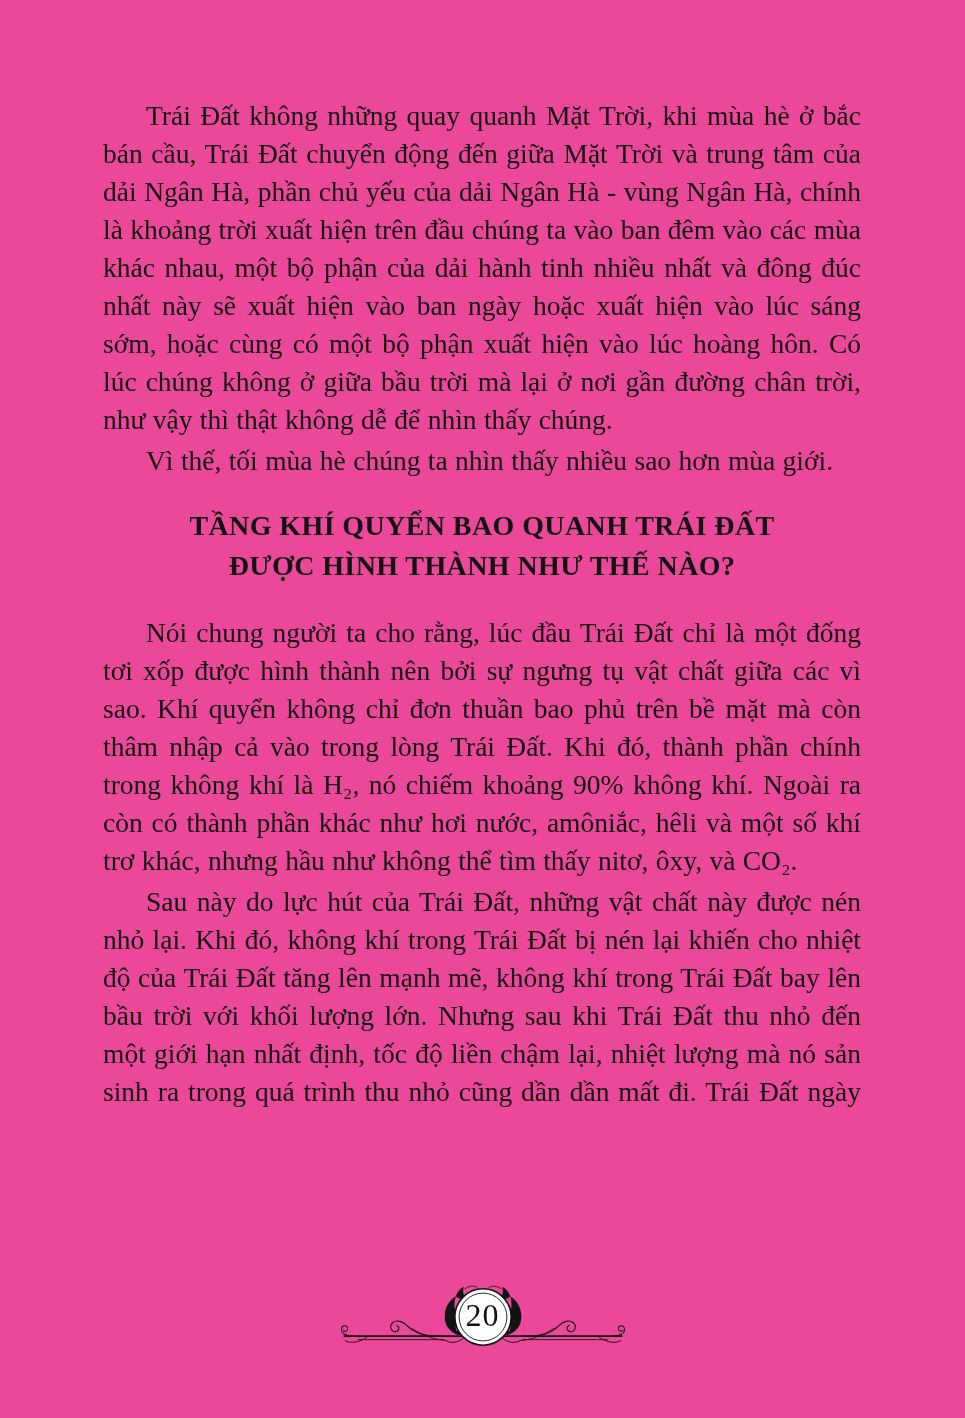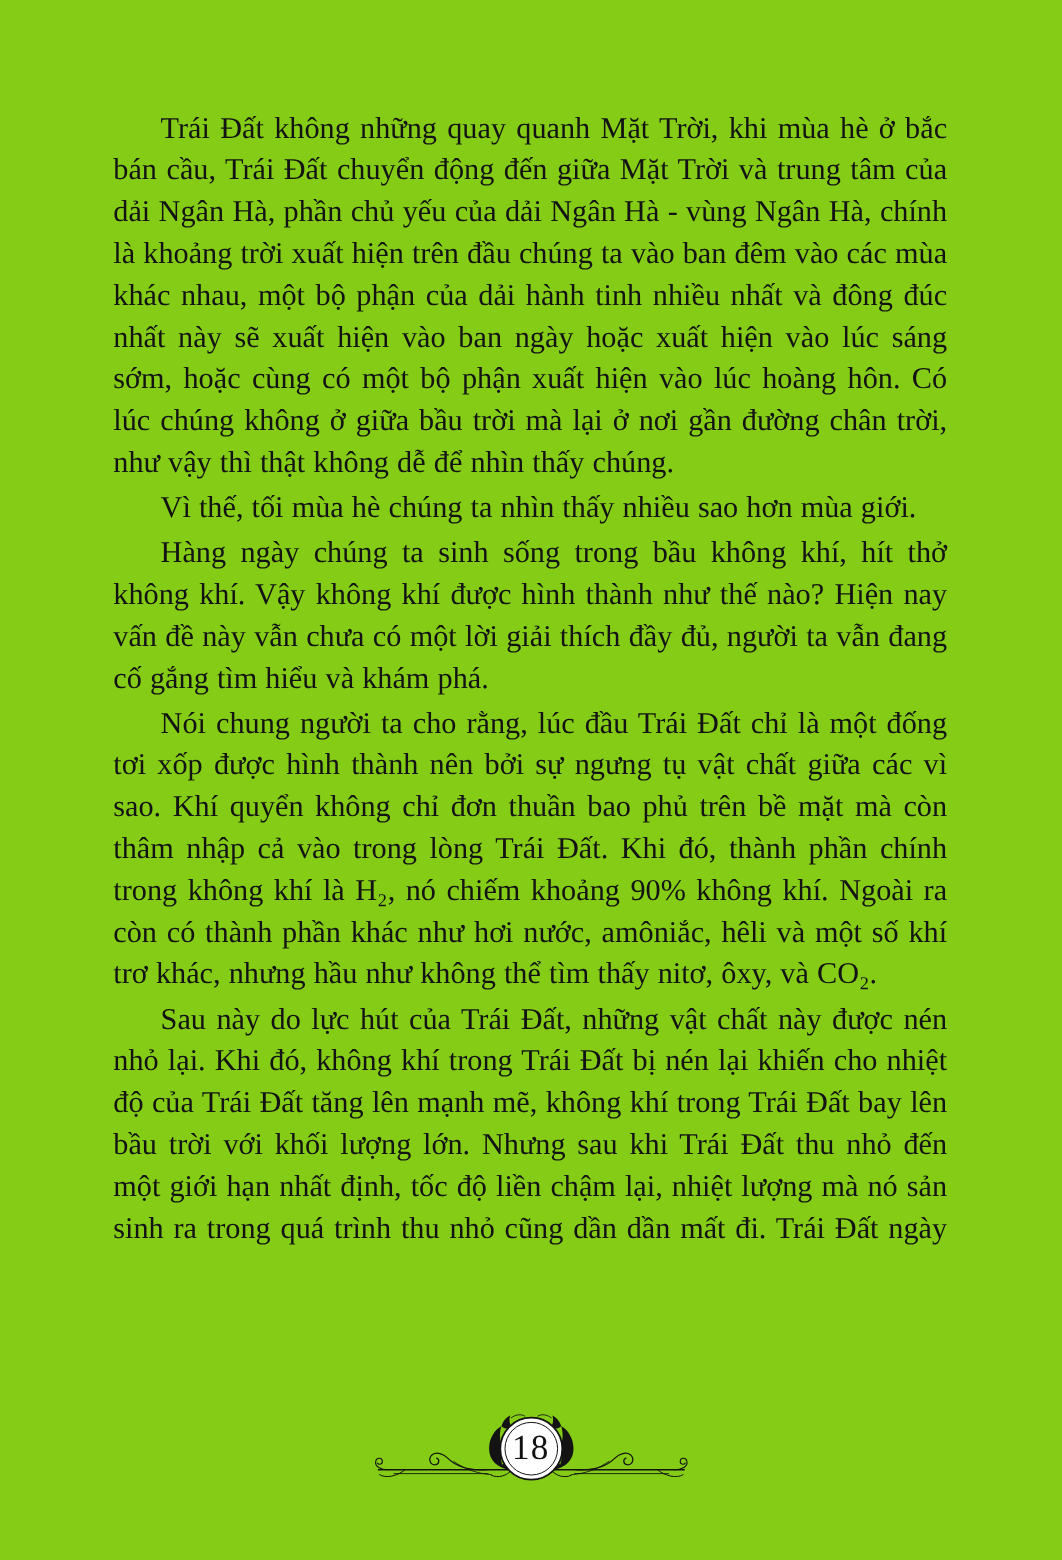--- a/index.html
+++ b/index.html
@@ -12,7 +12,7 @@
     width: 965px;
     height: 1418px;
     margin: 0 auto;
-    background: #84cc16;
+    background: #ec4899;
     color: #131313;
     font-family: "Liberation Serif", "DejaVu Serif", serif;
     overflow: hidden;

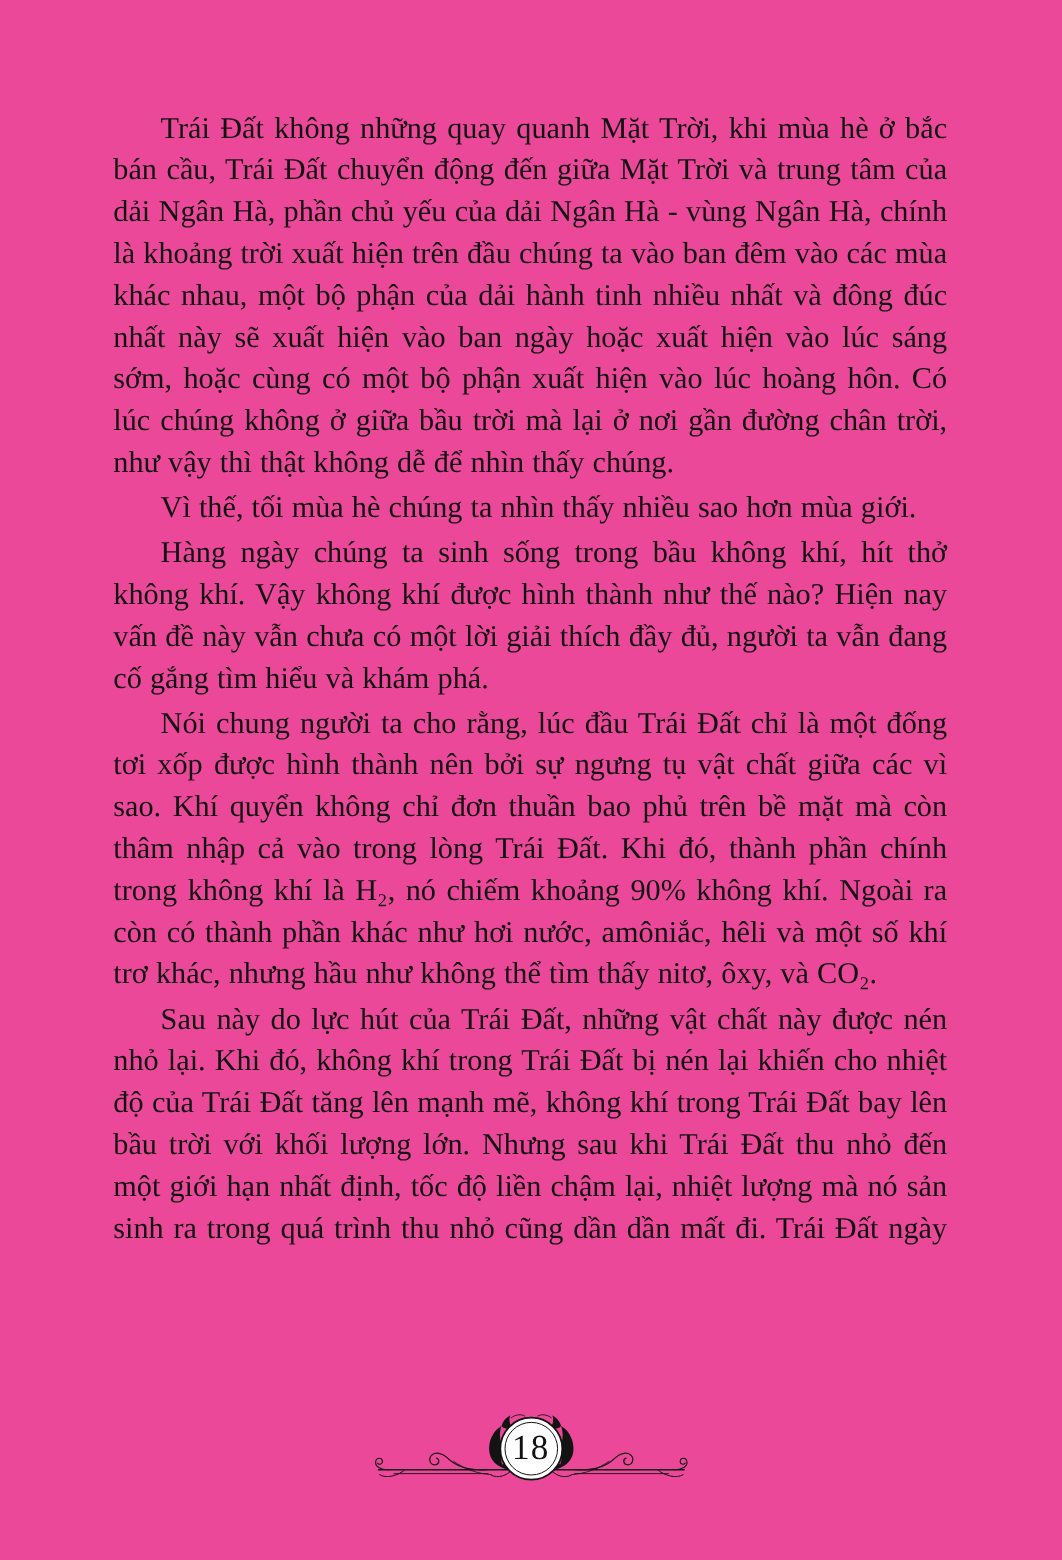--- a/index.html
+++ b/index.html
@@ -85,6 +85,10 @@
 
     <p class="para">Vì thế, tối mùa hè chúng ta nhìn thấy nhiều sao hơn mùa giới.</p>
 
+    <h2 class="heading">
+      <span class="heading-line">TẦNG KHÍ QUYỂN BAO QUANH TRÁI ĐẤT</span>
+      <span class="heading-line">ĐƯỢC HÌNH THÀNH NHƯ THẾ NÀO?</span>
+    </h2>
 
     <p class="para">Hàng ngày chúng ta sinh sống trong bầu không khí, hít thở không khí. Vậy không khí được hình thành như thế nào? Hiện nay vấn đề này vẫn chưa có một lời giải thích đầy đủ, người ta vẫn đang cố gắng tìm hiểu và khám phá.</p>
 

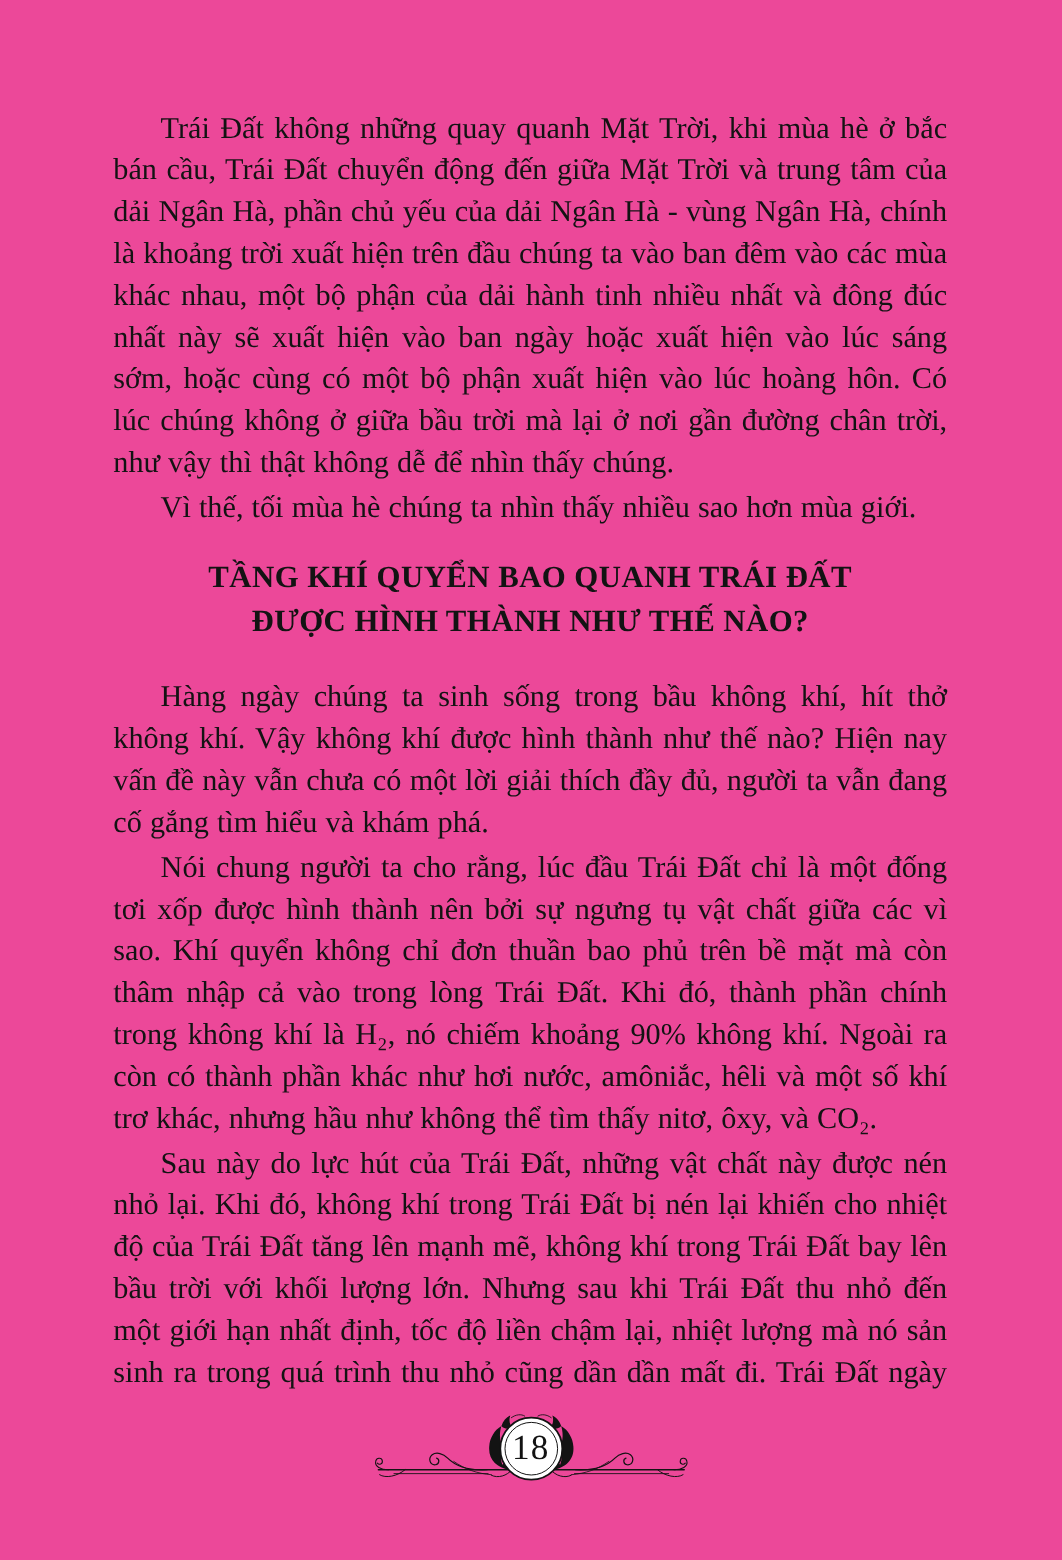--- a/index.html
+++ b/index.html
@@ -90,7 +90,6 @@
       <span class="heading-line">ĐƯỢC HÌNH THÀNH NHƯ THẾ NÀO?</span>
     </h2>
 
-    <p class="para">Hàng ngày chúng ta sinh sống trong bầu không khí, hít thở không khí. Vậy không khí được hình thành như thế nào? Hiện nay vấn đề này vẫn chưa có một lời giải thích đầy đủ, người ta vẫn đang cố gắng tìm hiểu và khám phá.</p>
 
     <p class="para">Nói chung người ta cho rằng, lúc đầu Trái Đất chỉ là một đống tơi xốp được hình thành nên bởi sự ngưng tụ vật chất giữa các vì sao. Khí quyển không chỉ đơn thuần bao phủ trên bề mặt mà còn thâm nhập cả vào trong lòng Trái Đất. Khi đó, thành phần chính trong không khí là H₂, nó chiếm khoảng 90% không khí. Ngoài ra còn có thành phần khác như hơi nước, amôniắc, hêli và một số khí trơ khác, nhưng hầu như không thể tìm thấy nitơ, ôxy, và CO₂.</p>
 

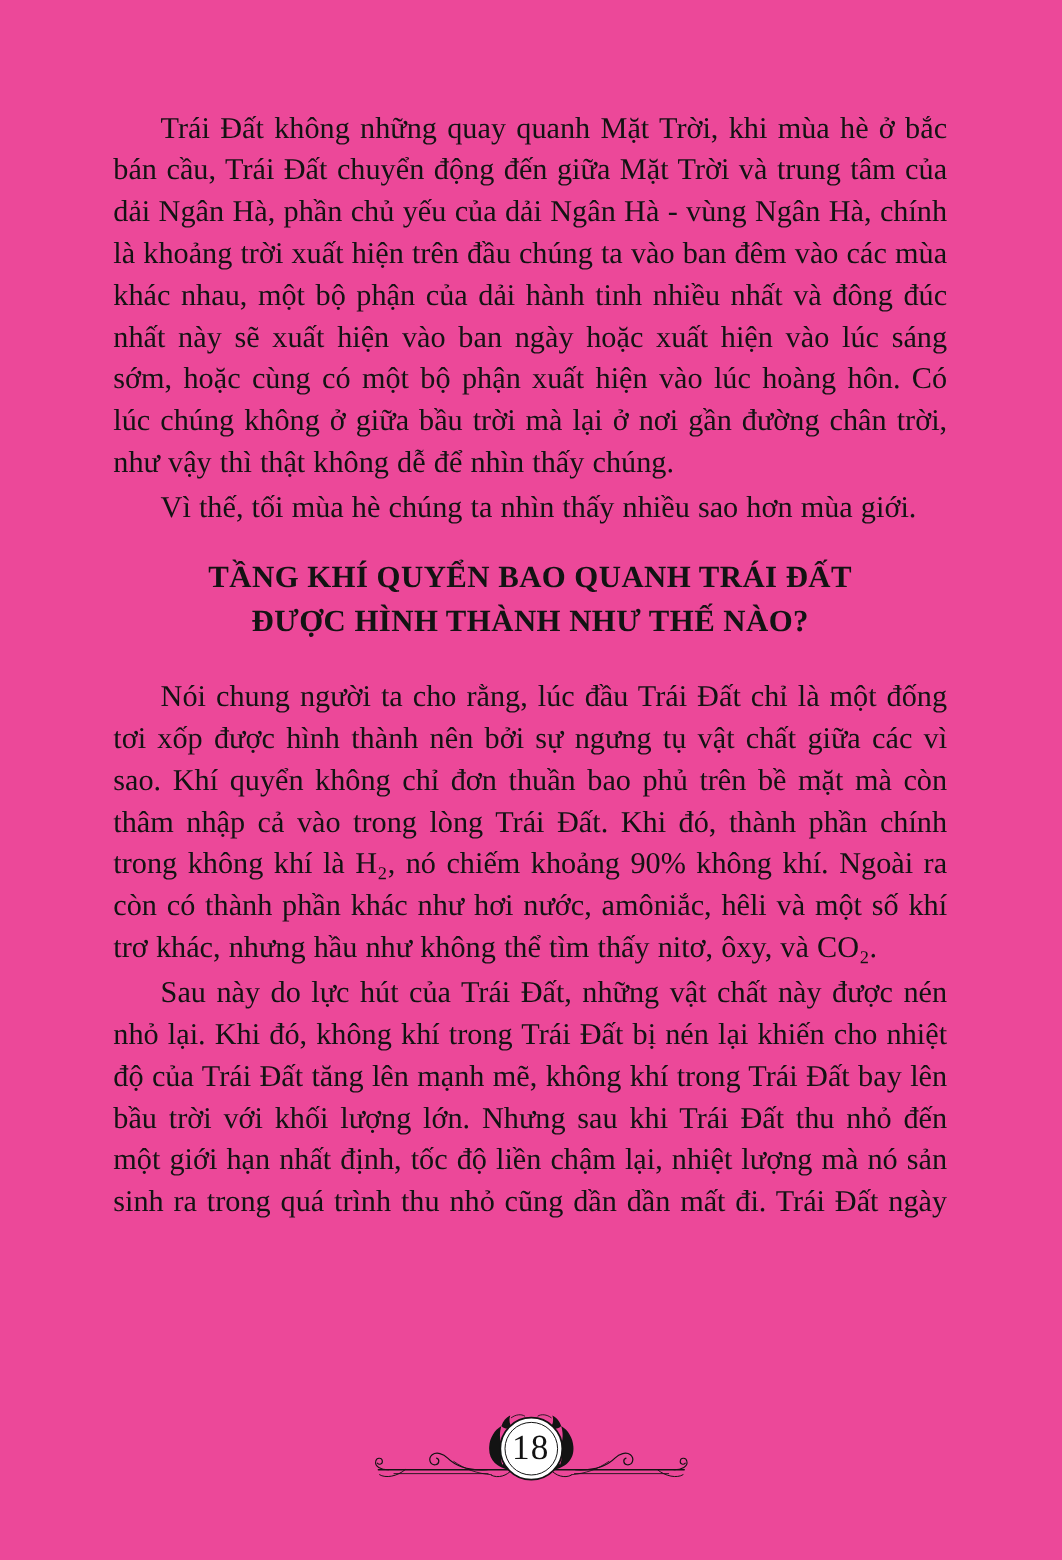--- a/index.html
+++ b/index.html
@@ -129,7 +129,7 @@
         <circle cx="290" cy="70" r="56" fill="#ffffff" stroke="#131313" stroke-width="3.2"></circle>
         <circle cx="290" cy="70" r="47.5" fill="none" stroke="#131313" stroke-width="1.8"></circle>
       </svg>
-      <span class="page-number">18</span>
+      <span class="page-number">20</span>
     </div>
   </div>
 

